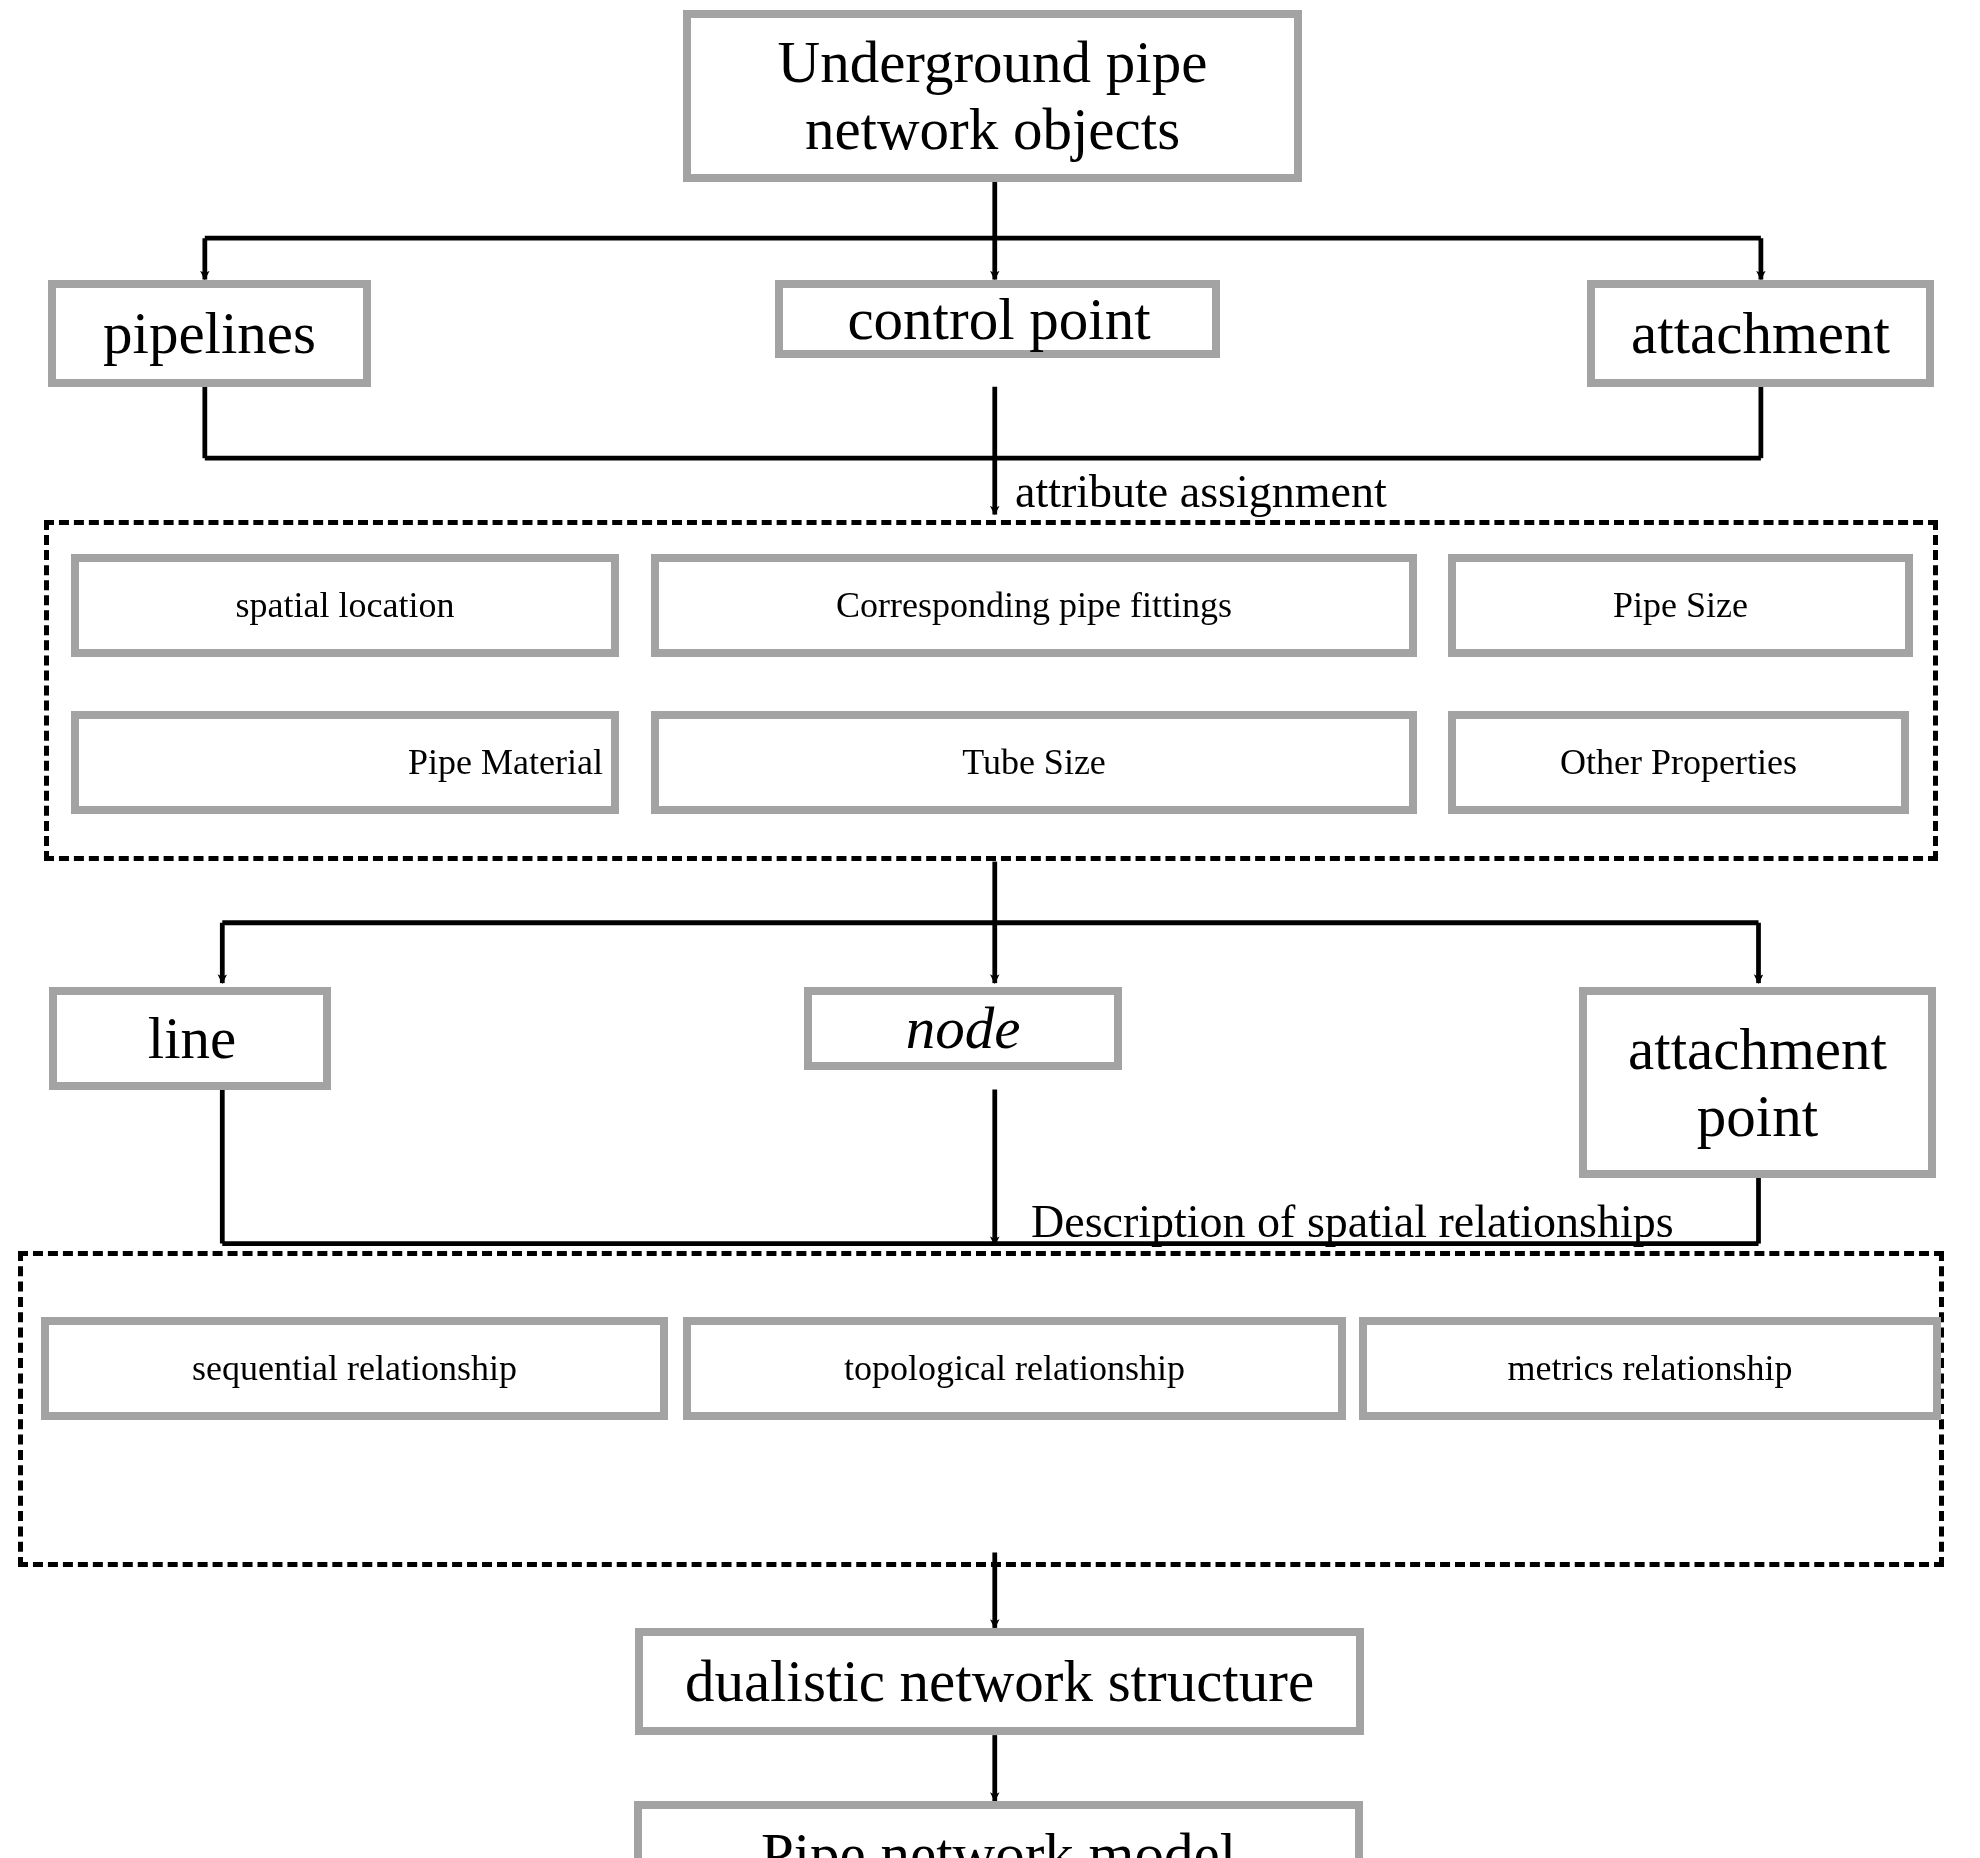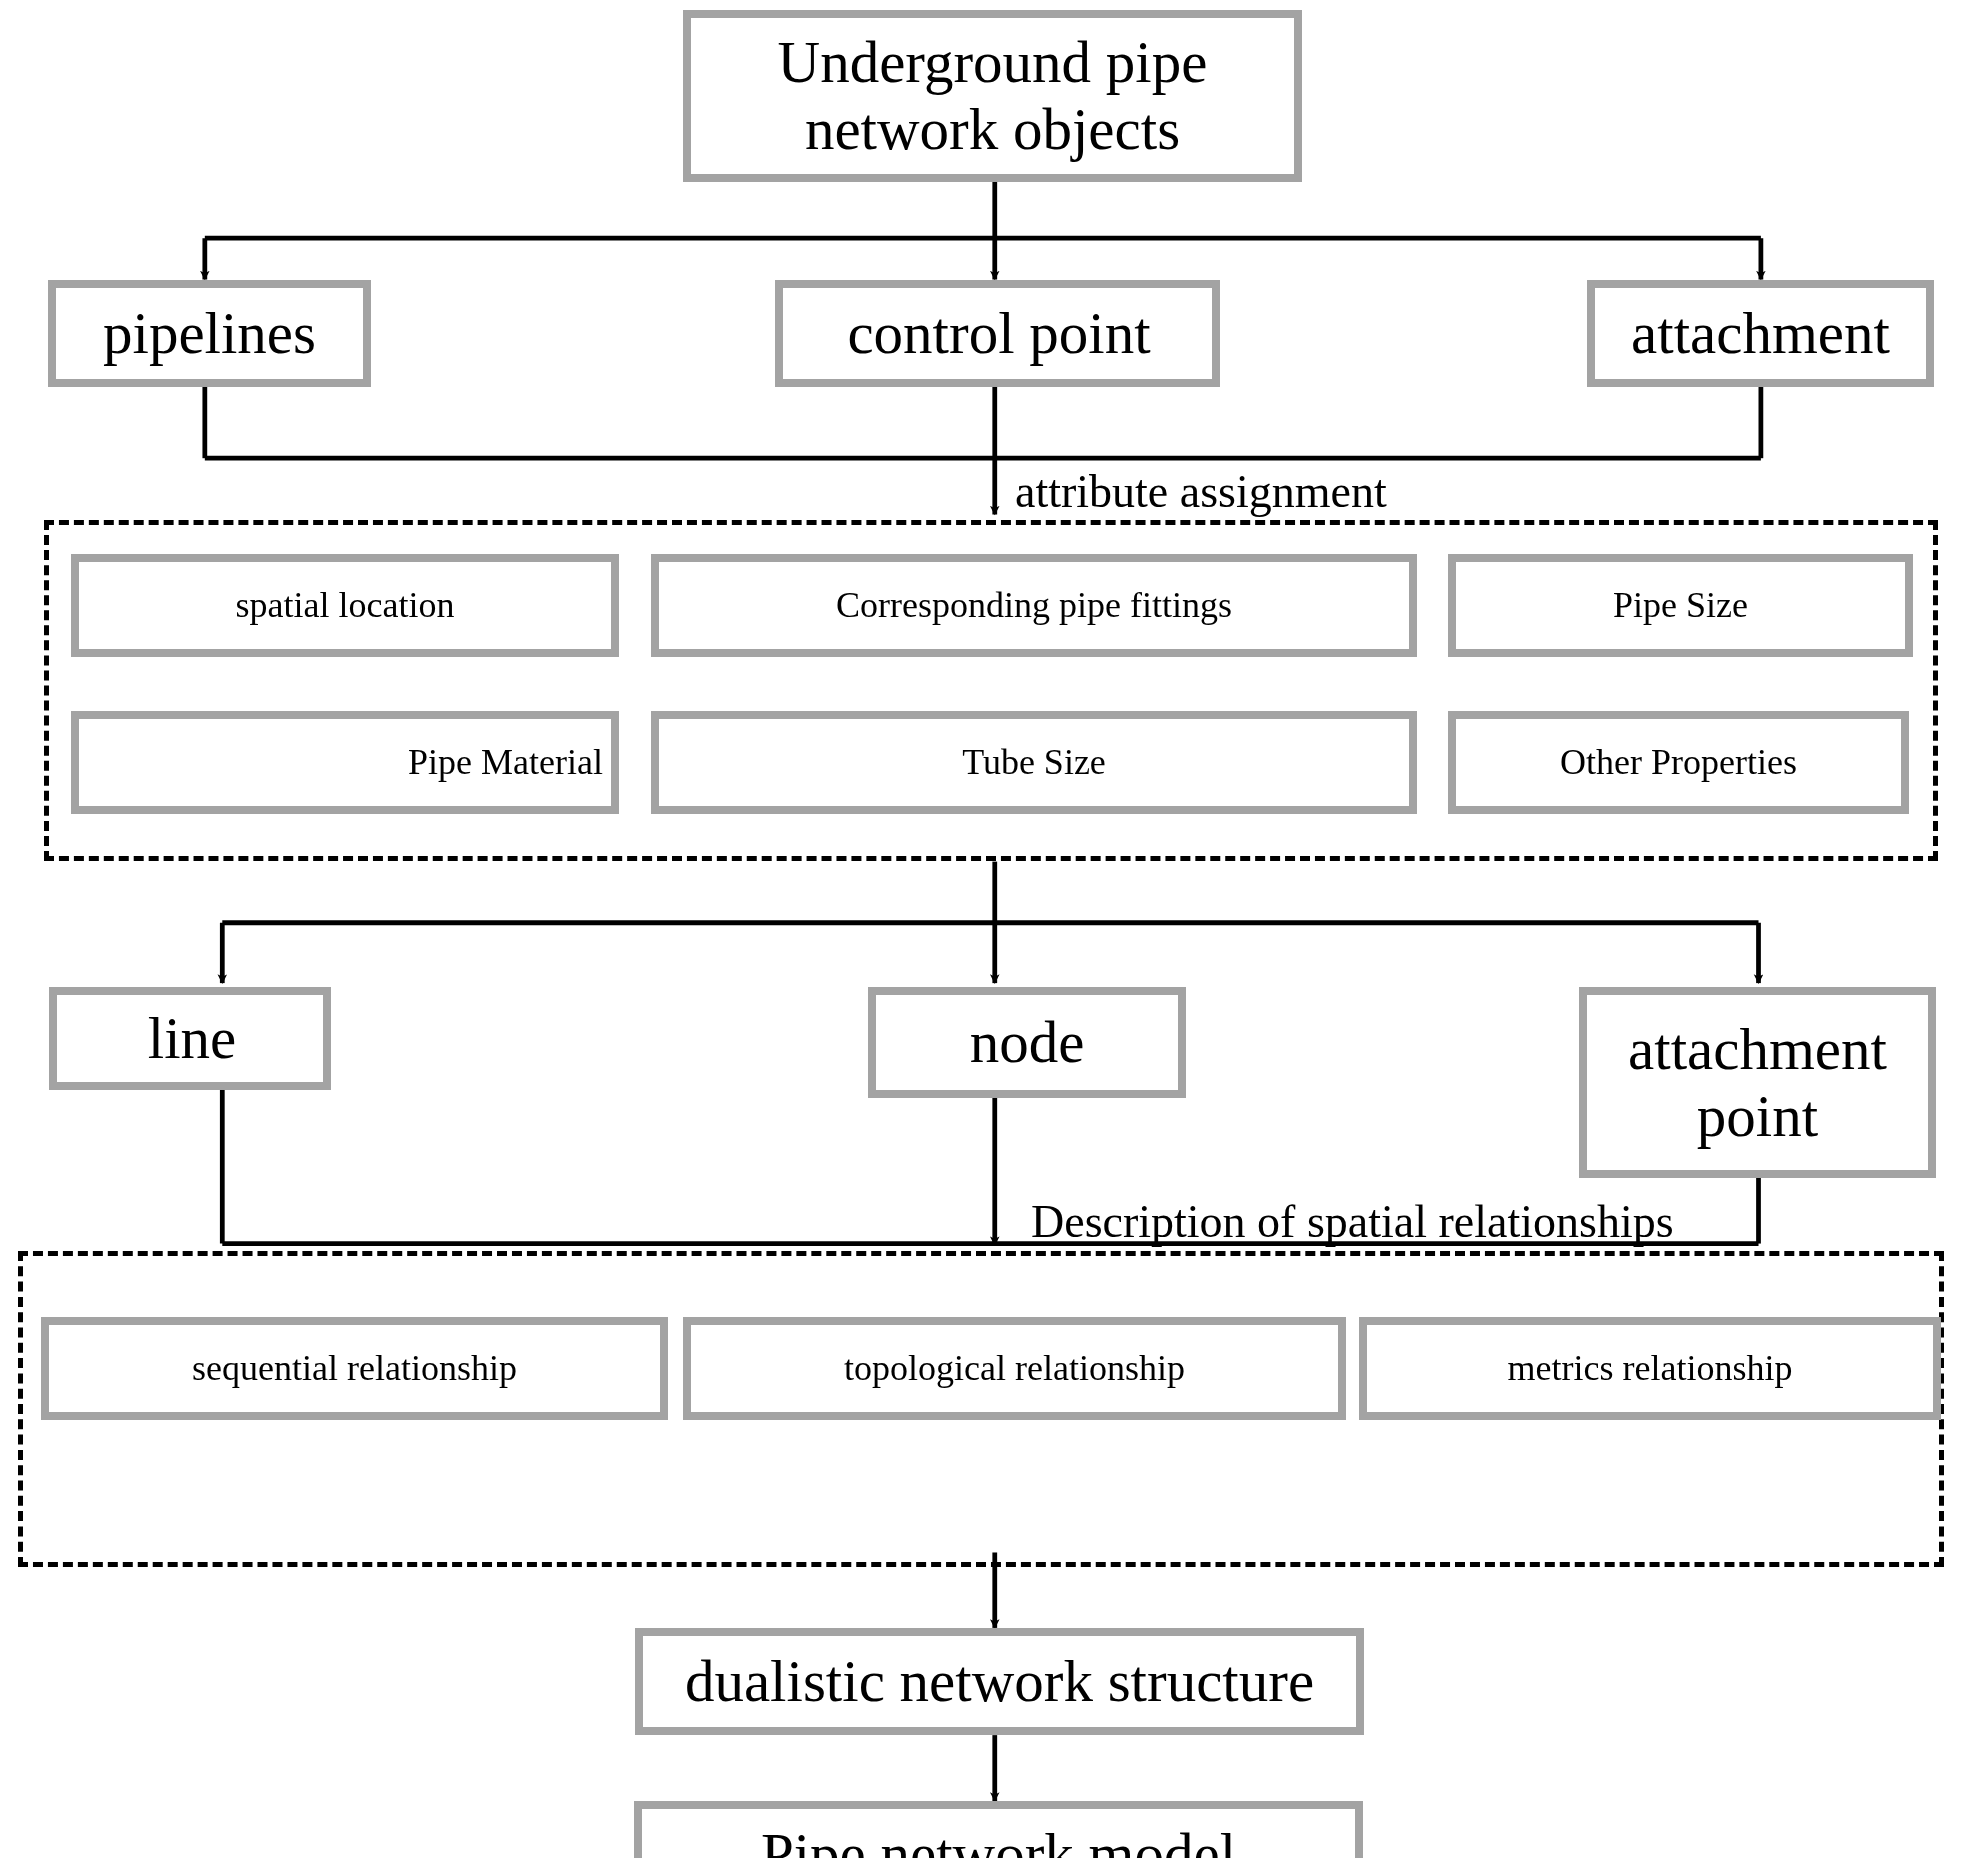--- a/index.html
+++ b/index.html
@@ -102,7 +102,7 @@
   <div class="node-box fs-big" style="left:48px; top:280px; width:323px; height:107px;">
     <span>pipelines</span>
   </div>
-  <div class="node-box fs-big" style="left:775px; top:280px; width:445px; height:107px;padding-left:11px;">
+  <div class="node-box fs-big" style="left:775px; top:280px; width:445px; height:78px;padding-left:11px;">
     <span>control point</span>
   </div>
   <div class="node-box fs-big" style="left:1587px; top:280px; width:347px; height:107px;">

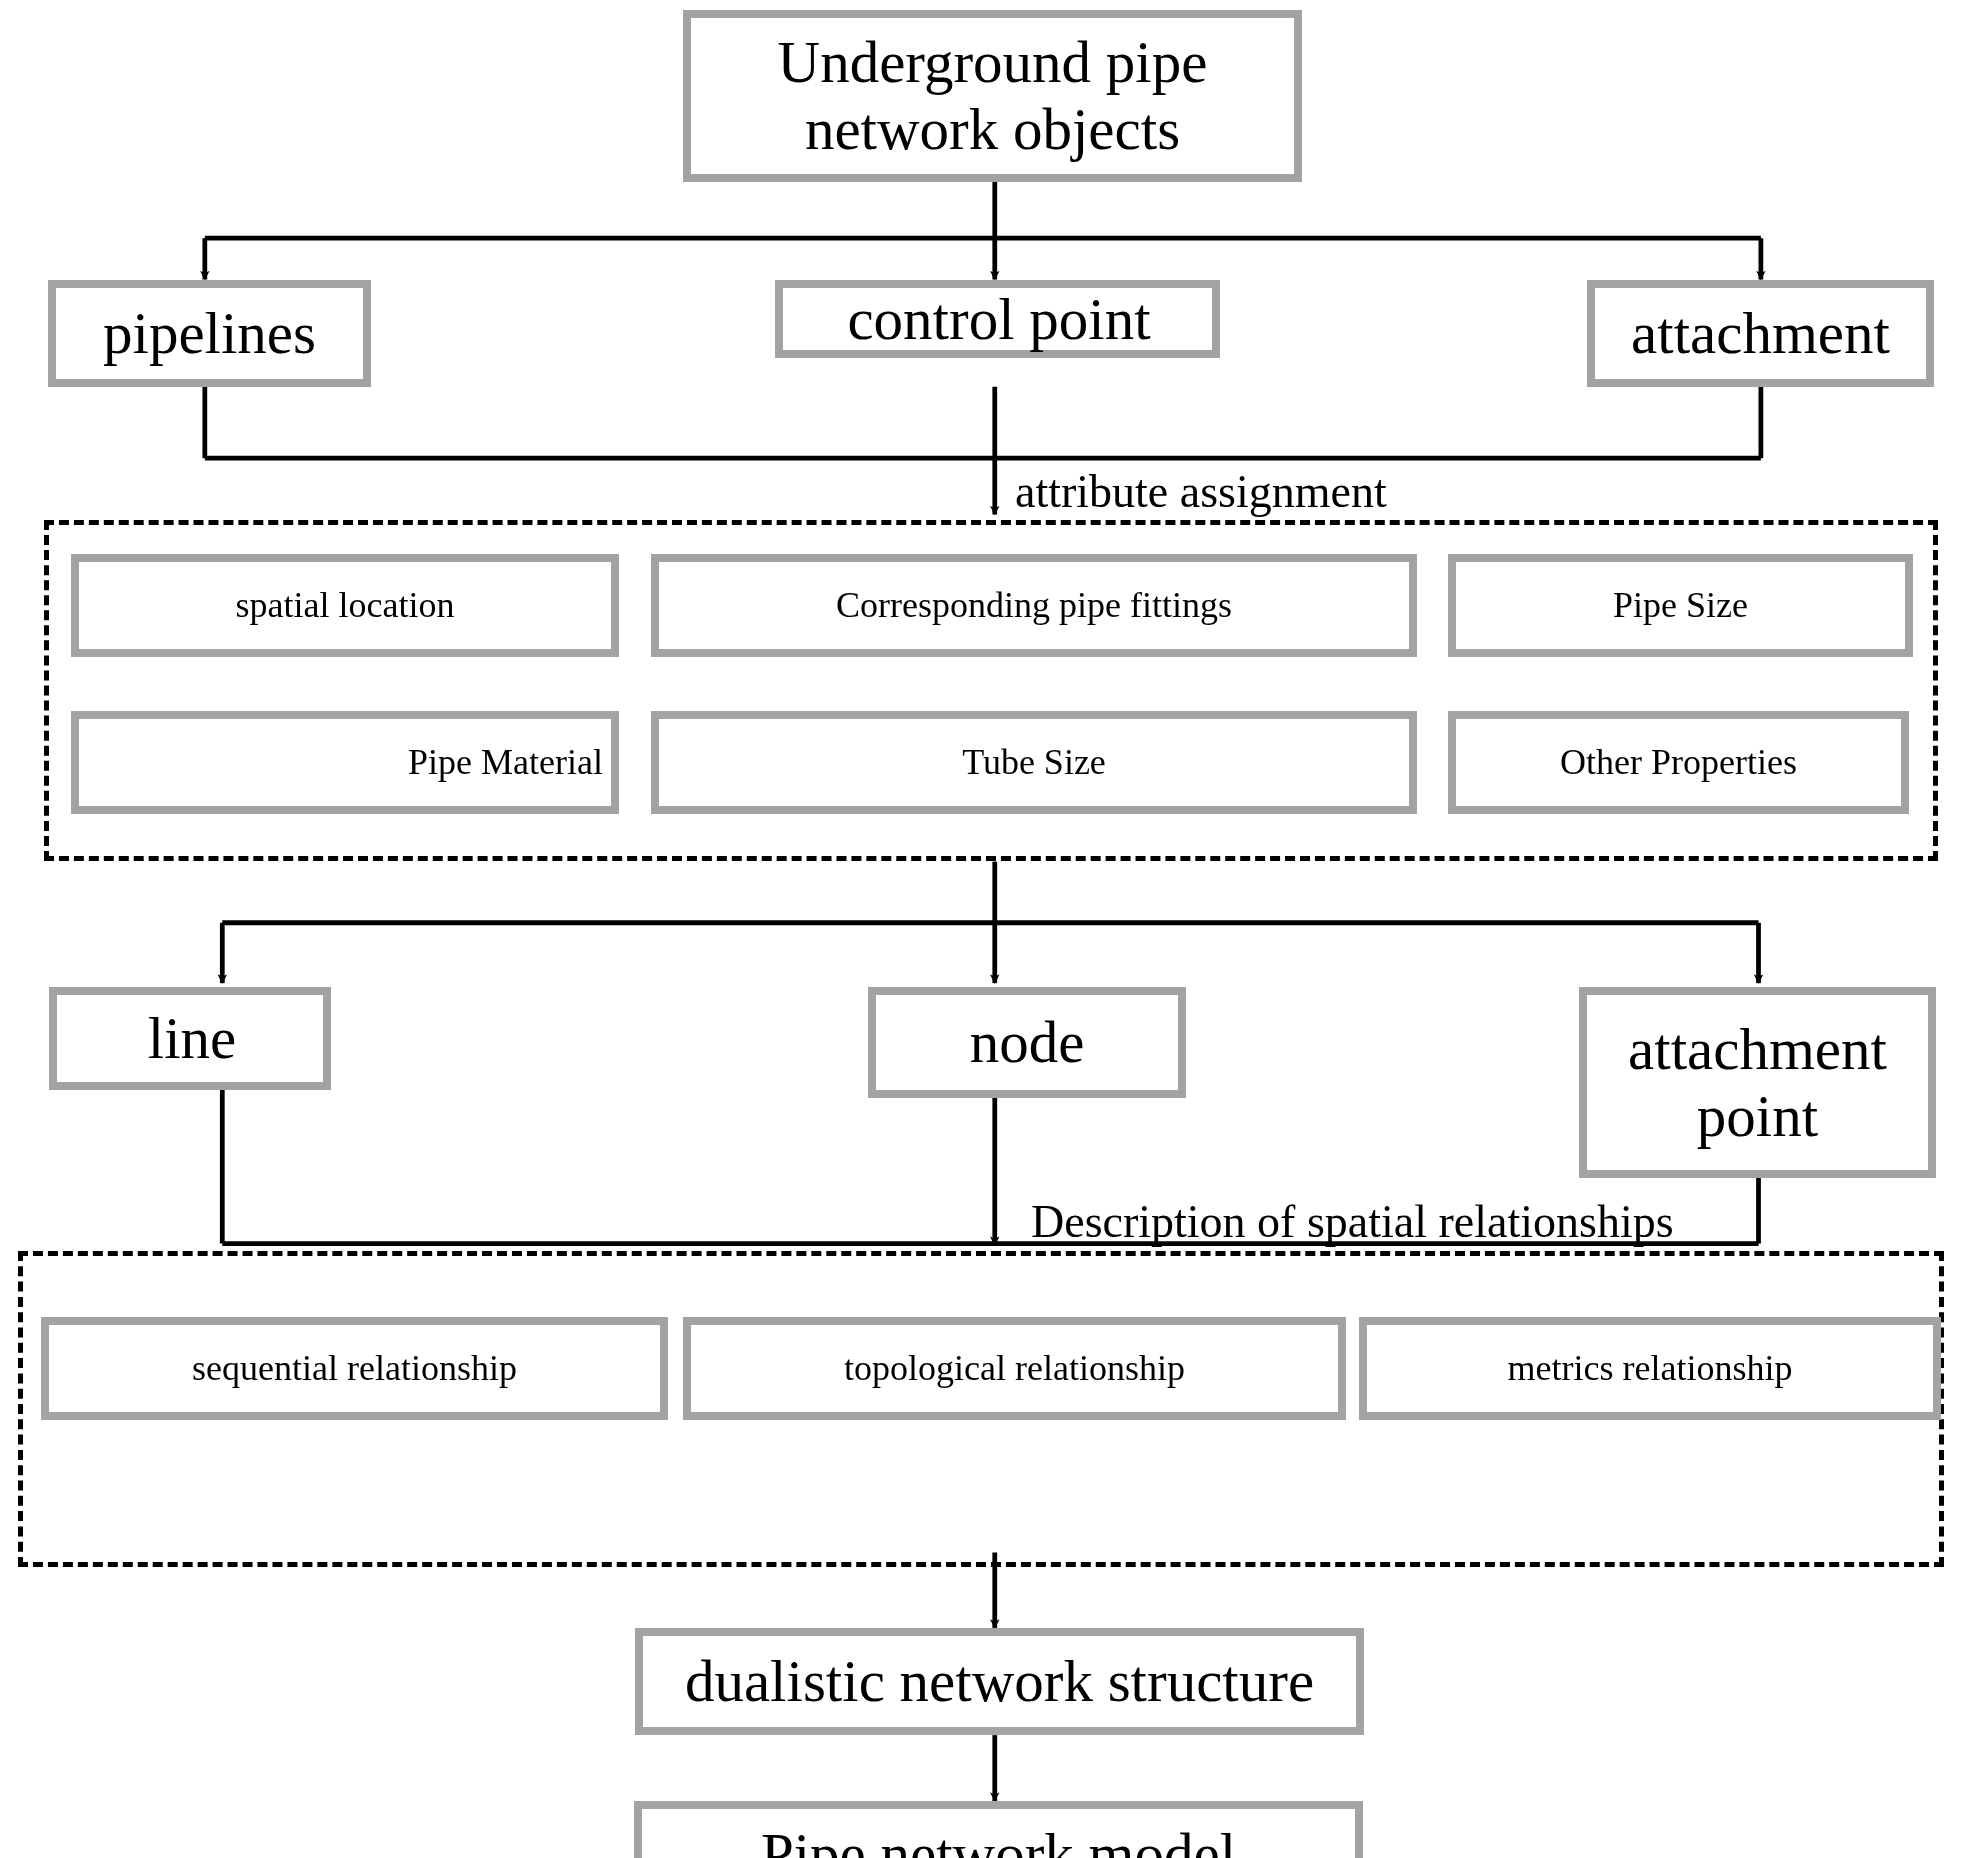--- a/index.html
+++ b/index.html
@@ -136,7 +136,7 @@
   <div class="node-box fs-big" style="left:49px; top:987px; width:282px; height:103px;padding-left:12px;">
     <span>line</span>
   </div>
-  <div class="node-box fs-big" style="left:868px; top:987px; width:318px; height:111px;">
+  <div class="node-box fs-big" style="left:804px; top:987px; width:318px; height:83px;font-style:italic;">
     <span>node</span>
   </div>
   <div class="node-box fs-big" style="left:1579px; top:987px; width:357px; height:191px;">

